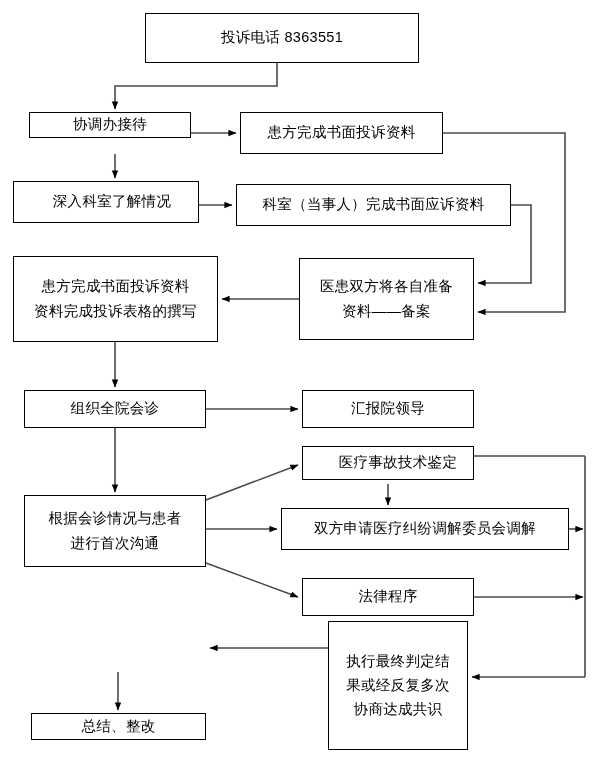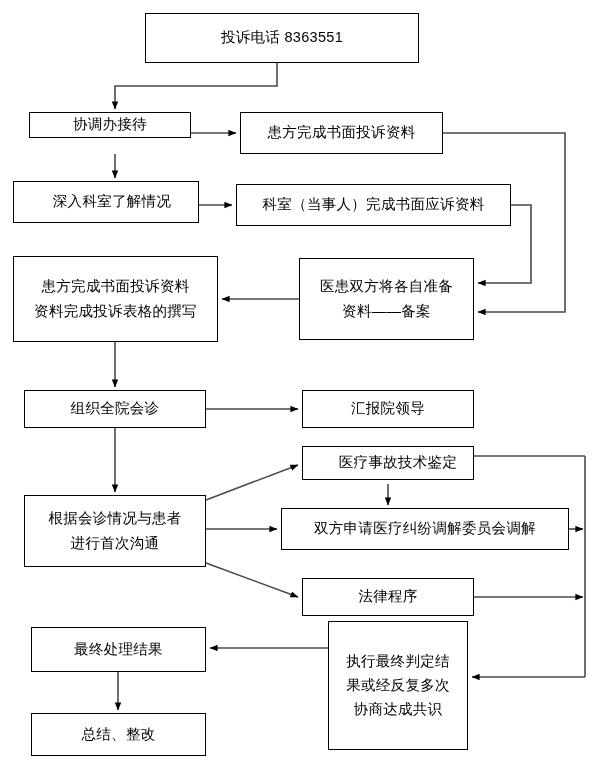--- a/index.html
+++ b/index.html
@@ -158,9 +158,6 @@
     <span class="ln">法律程序</span>
   </div>
 
-  <div class="node" style="left:31px; top:627px; width:175px; height:45px;">
-    <span class="ln">最终处理结果</span>
-  </div>
 
   <div class="node multi" style="left:328px; top:621px; width:140px; height:129px;">
     <span class="ln">执行最终判定结</span>

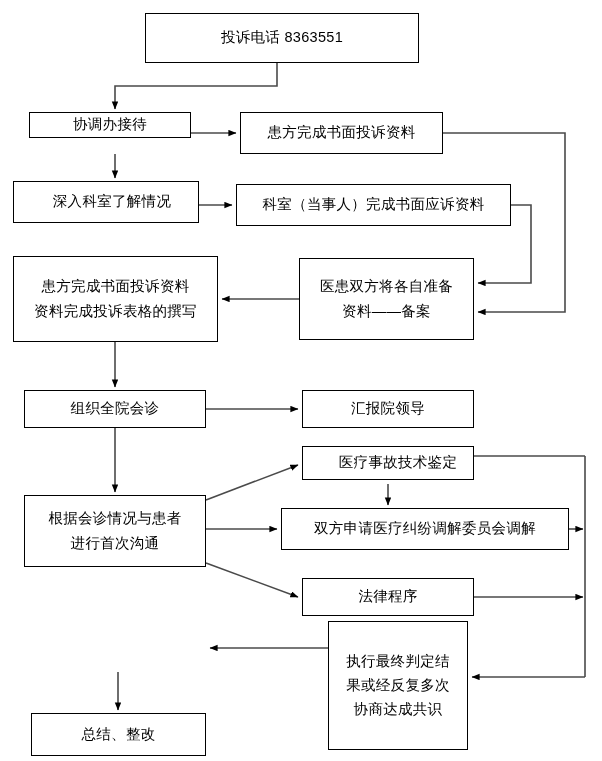--- a/index.html
+++ b/index.html
@@ -165,7 +165,7 @@
     <span class="ln">协商达成共识</span>
   </div>
 
-  <div class="node" style="left:31px; top:713px; width:175px; height:43px;">
+  <div class="node" style="left:31px; top:713px; width:175px; height:27px;">
     <span class="ln">总结、整改</span>
   </div>
 

